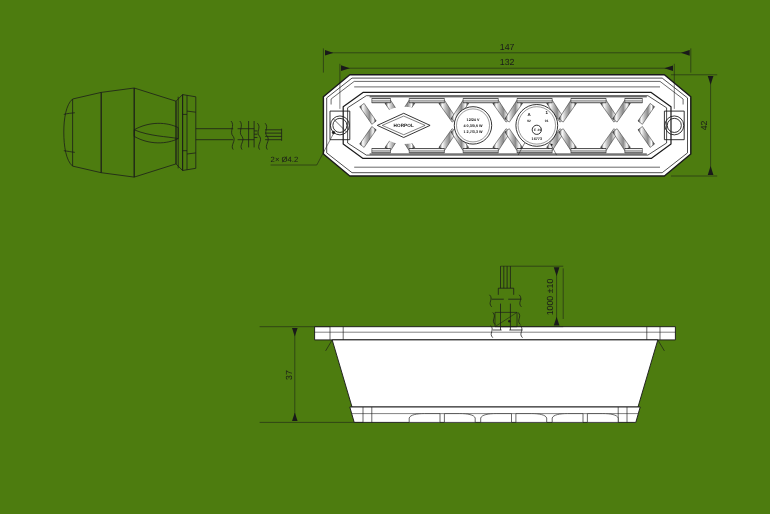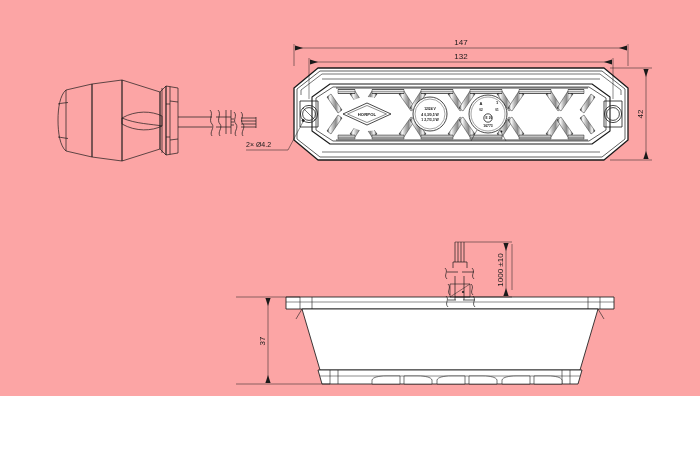--- a/index.html
+++ b/index.html
@@ -18,8 +18,8 @@
   #sheet {
     position: relative;
     width: 700px;
-    height: 396px;
-    background: #fca5a5;
+    height: 467px;
+    background: #4d7c0f;
   }
   #drawing {
     position: absolute;

